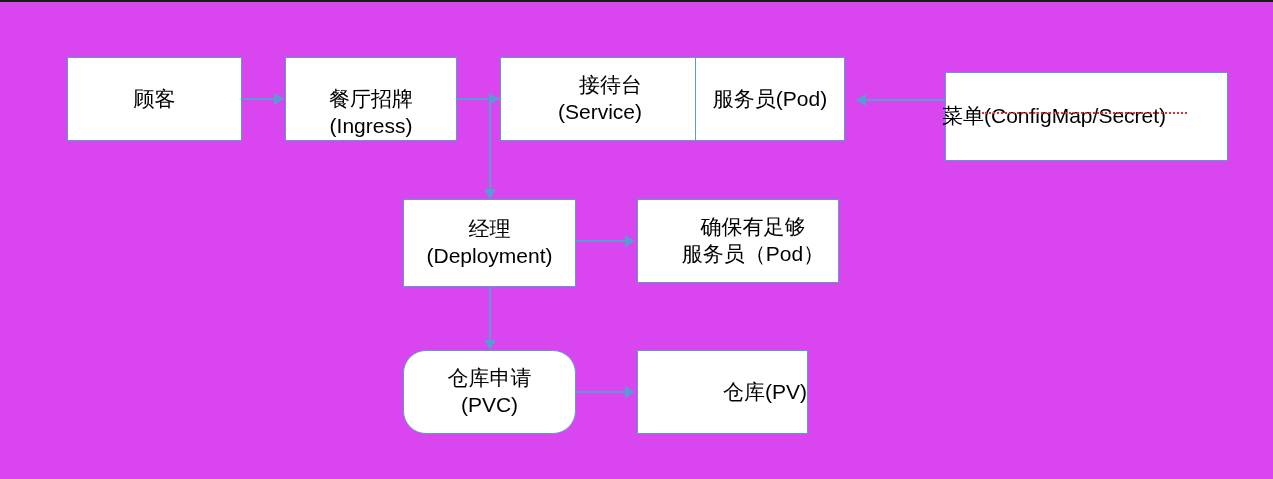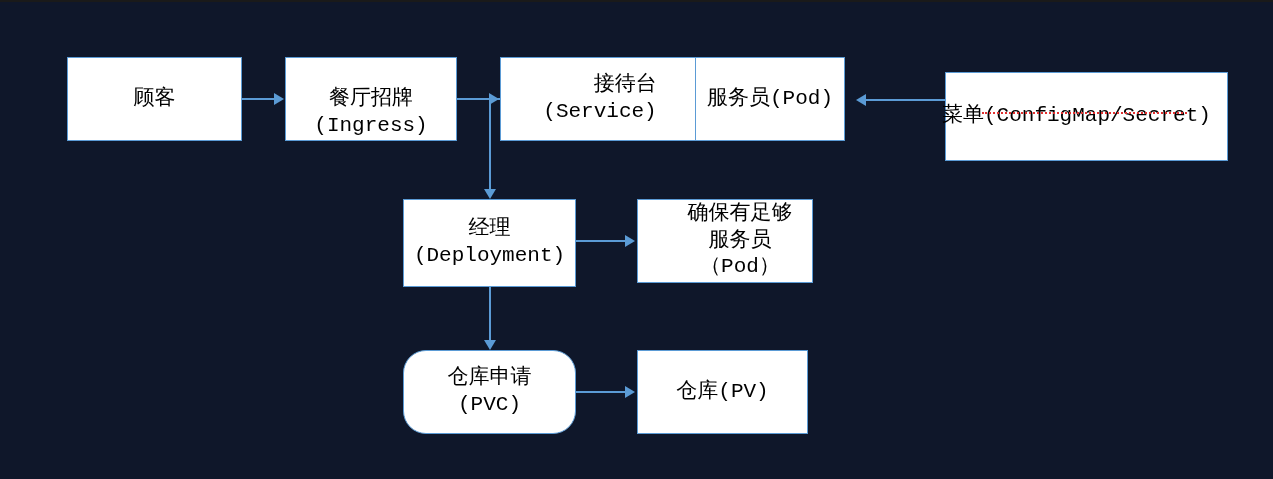--- a/index.html
+++ b/index.html
@@ -14,9 +14,8 @@
     position: relative;
     width: 1273px;
     height: 479px;
-    background: #0f172a;
+    background: #d946ef;
     overflow: hidden;
-    font-family: Liberation Mono, monospace;
   }
   
   .top-rule {

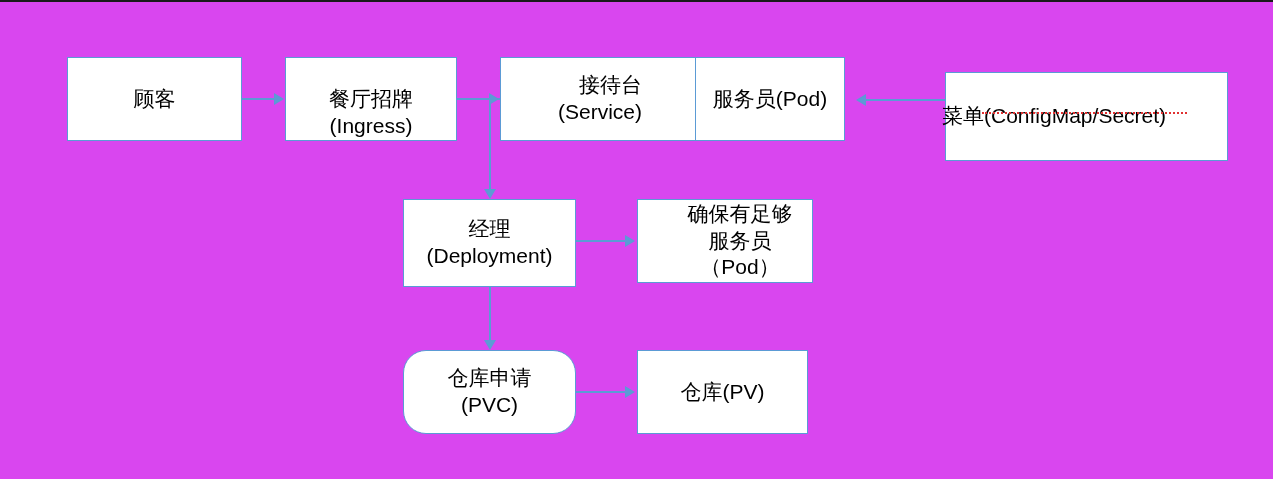--- a/index.html
+++ b/index.html
@@ -135,7 +135,7 @@
 (Deployment)</span>
   </div>
 
-  <div class="node overflow-pod" style="left:637px; top:199px; width:176px; height:84px;padding-left:36px;">
+  <div class="node overflow-pod" style="left:637px; top:199px; width:202px; height:84px;padding-left:36px;">
     <span class="label">确保有足够
 服务员（Pod）</span>
   </div>

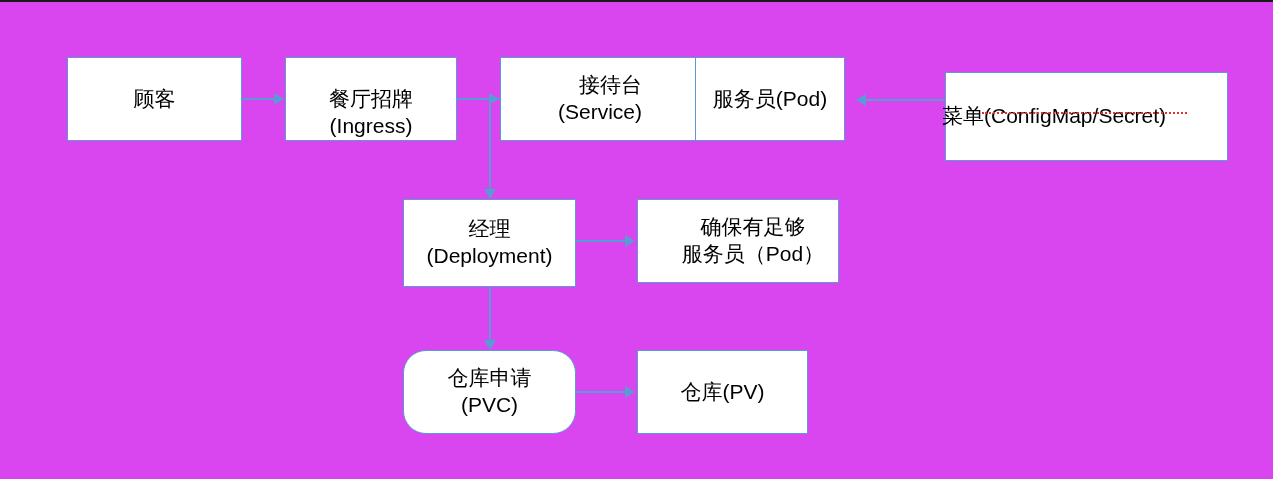--- a/index.html
+++ b/index.html
@@ -145,7 +145,7 @@
 (PVC)</span>
   </div>
 
-  <div class="node" style="left:637px; top:350px; width:171px; height:84px;">
+  <div class="node" style="left:637px; top:350px; width:171px; height:84px;justify-content:flex-end;">
     <span class="label">仓库(PV)</span>
   </div>
 

